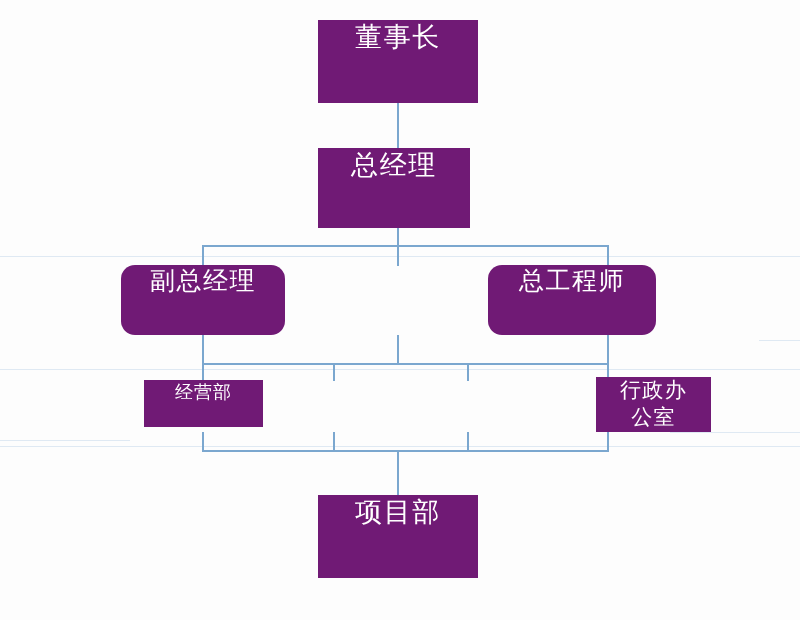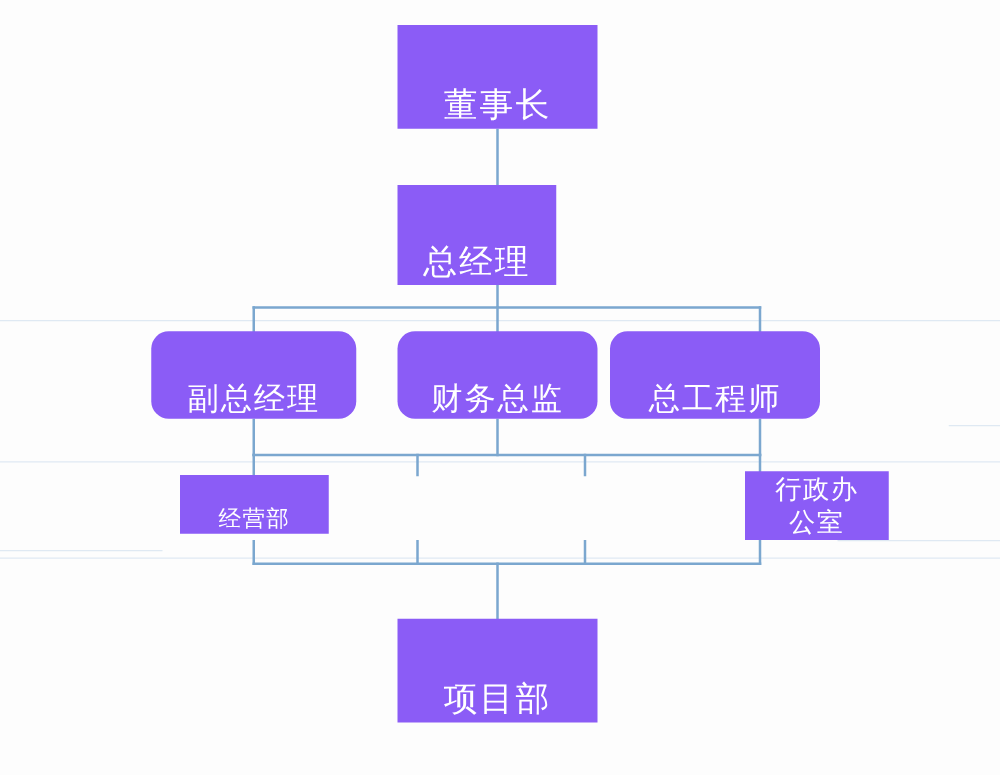--- a/index.html
+++ b/index.html
@@ -21,10 +21,10 @@
   .node {
     position: absolute;
     box-sizing: border-box;
-    background: #8b5cf6;
+    background: #701a75;
     color: #ffffff;
     display: flex;
-    align-items: flex-end;
+    align-items: flex-start;
     justify-content: center;
     text-align: center;
     line-height: 1.28;

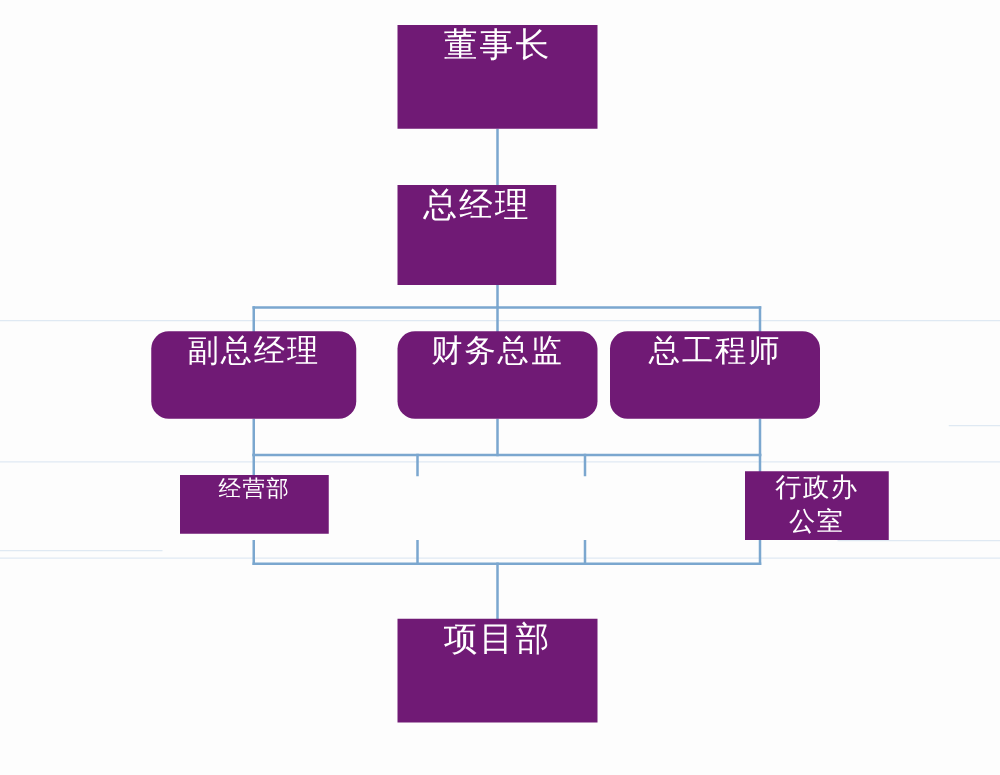--- a/index.html
+++ b/index.html
@@ -102,7 +102,7 @@
     <span class="node-label">董事长</span>
   </div>
 
-  <div class="node size-lg" style="left:318px; top:148px; width:127px; height:80px;">
+  <div class="node size-lg" style="left:318px; top:148px; width:152px; height:80px;">
     <span class="node-label">总经理</span>
   </div>
 

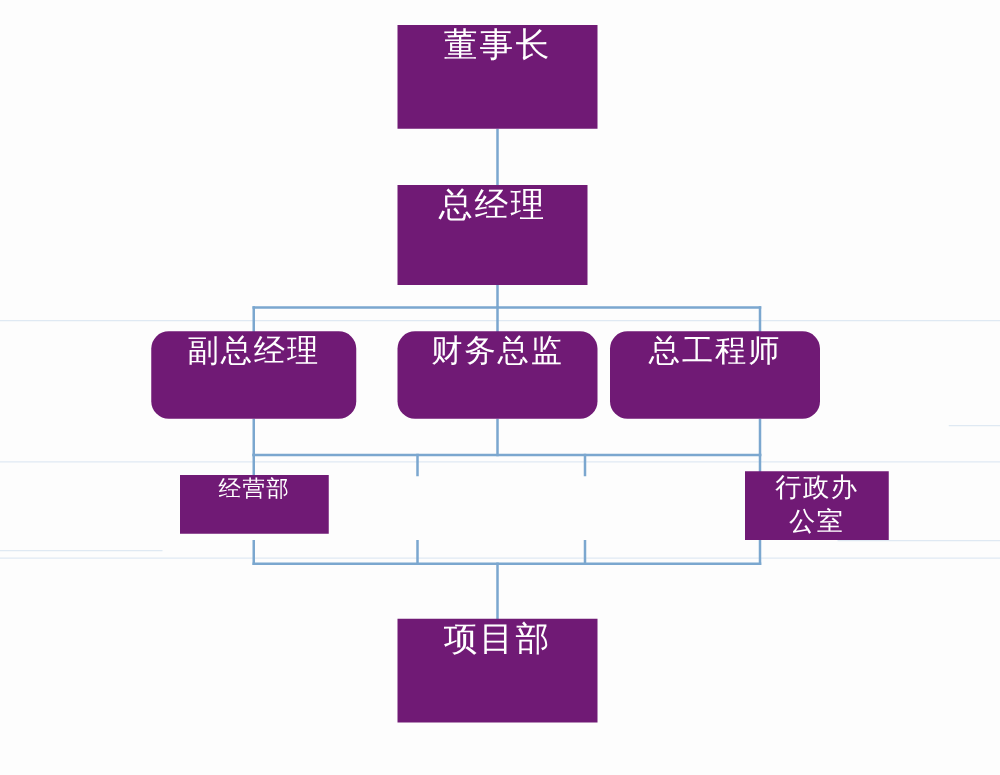--- a/index.html
+++ b/index.html
@@ -110,9 +110,6 @@
     <span class="node-label">副总经理</span>
   </div>
 
-  <div class="node size-md" style="left:318px; top:265px; width:160px; height:70px;">
-    <span class="node-label">财务总监</span>
-  </div>
 
   <div class="node size-md" style="left:488px; top:265px; width:168px; height:70px;">
     <span class="node-label">总工程师</span>

